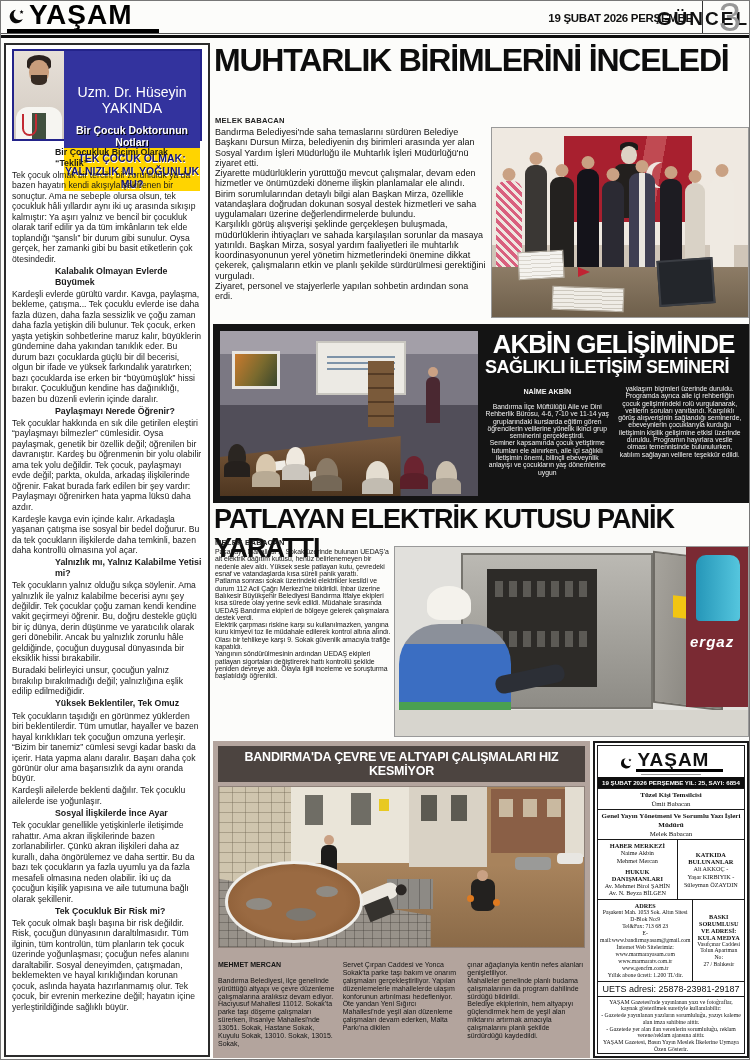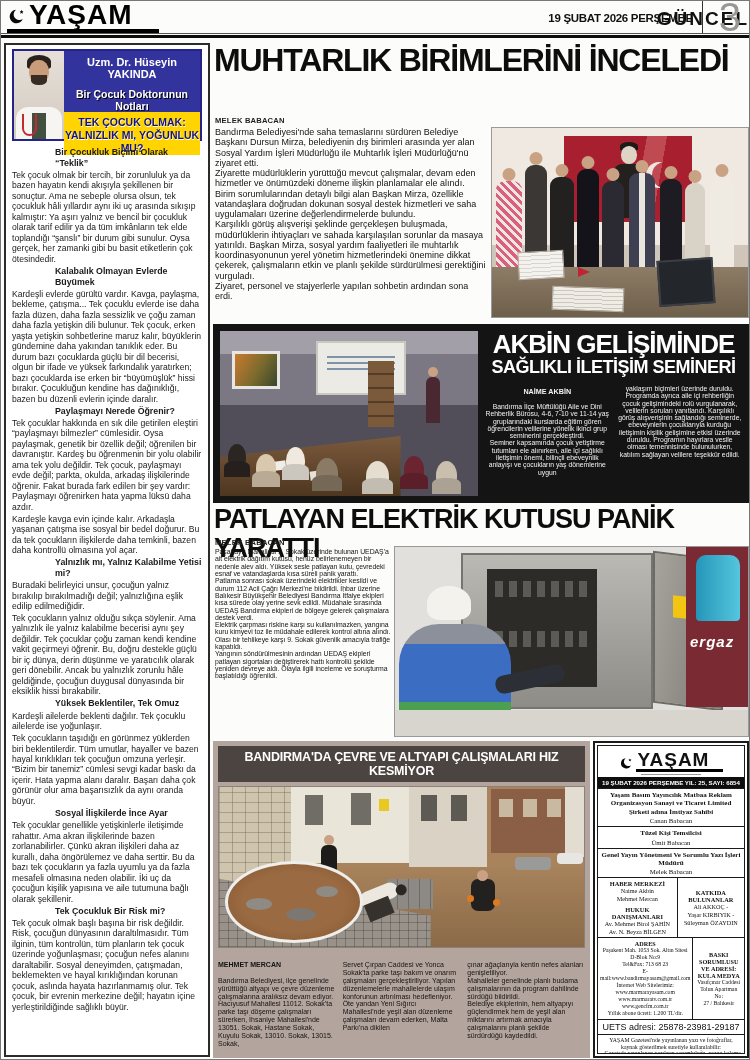--- a/index.html
+++ b/index.html
@@ -32,7 +32,7 @@
   .docphoto .steth{position:absolute;bottom:3px;left:8px;width:11px;height:20px;border:2px solid #c22a33;border-top:none;border-radius:0 0 9px 9px;}
   .authright{flex:1;display:flex;flex-direction:column;}
   .authblue{flex:1;background:#33339e;color:#fff;text-align:center;padding-top:5px;}
-  .authblue .a1{font-size:11px;font-weight:700;}
+  .authblue .a1{font-size:14px;font-weight:400;margin-top:28px;}
   .authblue .a2{font-size:10.5px;font-weight:700;margin-top:8px;text-shadow:1px 1px 0 #000;}
   .authyellow{flex:1;background:#ffd400;color:#141478;text-align:center;padding-top:4px;}
   .authyellow div{font-size:10.5px;font-weight:700;line-height:1.25;text-shadow:0.5px 0.5px 0 #fff;}

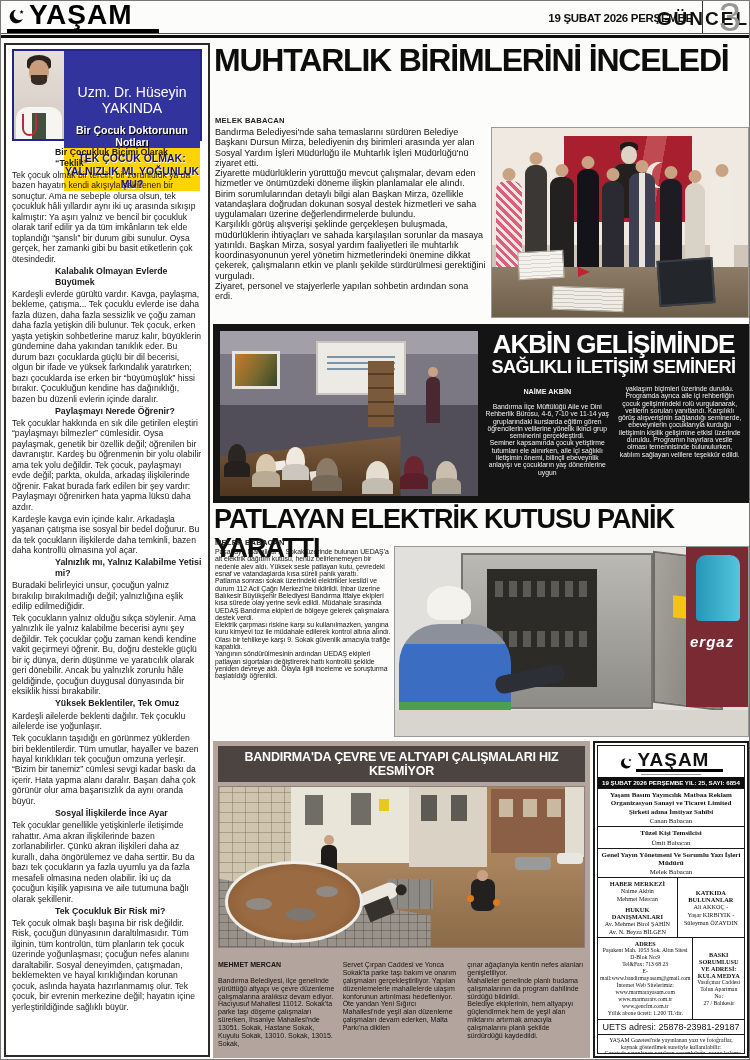--- a/index.html
+++ b/index.html
@@ -76,7 +76,7 @@
   .hj::after{content:"";position:absolute;top:17px;left:-4px;right:-4px;height:16px;border-radius:40% 40% 0 0;background:inherit;filter:brightness(0.85);}
   .sem-right{flex:1;color:#fff;overflow:hidden;}
   .sem-h1{font-size:26px;font-weight:700;letter-spacing:-1px;text-align:center;line-height:1;}
-  .sem-h2{font-size:18px;font-weight:700;letter-spacing:-0.5px;text-align:center;line-height:1.05;margin-top:1px;}
+  .sem-h2{font-size:18px;font-weight:700;letter-spacing:-0.5px;line-height:1.05;margin-top:1px;}
   .sem-by{font-size:7.2px;font-weight:700;margin-top:3px;}
   .sem-cols{display:flex;gap:8px;margin-top:1px;}
   .sem-col{flex:1;font-size:6.8px;line-height:1.07;white-space:pre-line;color:#f2f2f2;text-align:center;}

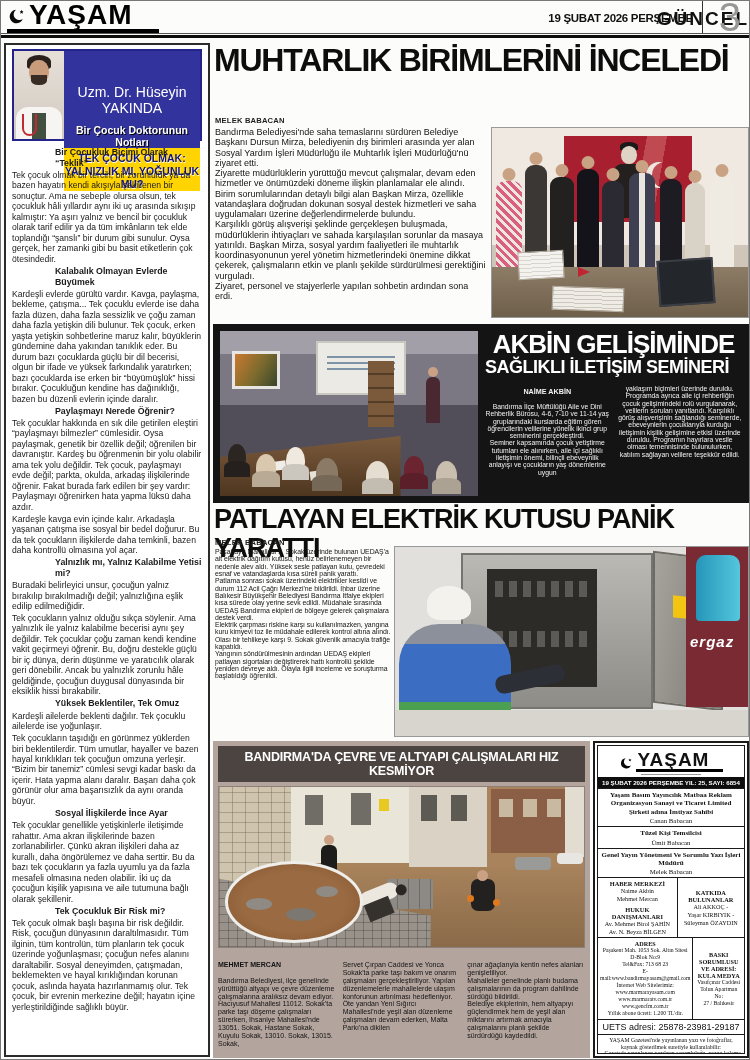--- a/index.html
+++ b/index.html
@@ -208,8 +208,8 @@
         <div class="blk p">Tek çocuklar hakkında en sık dile getirilen eleştiri “paylaşmayı bilmezler” cümlesidir. Oysa paylaşmak, genetik bir özellik değil; öğrenilen bir davranıştır. Kardeş bu öğrenmenin bir yolu olabilir ama tek yolu değildir. Tek çocuk, paylaşmayı evde değil; parkta, okulda, arkadaş ilişkilerinde öğrenir. Fakat burada fark edilen bir şey vardır: Paylaşmayı öğrenirken hata yapma lüksü daha azdır.</div>
         <div class="blk p">Kardeşle kavga evin içinde kalır. Arkadaşla yaşanan çatışma ise sosyal bir bedel doğurur. Bu da tek çocukların ilişkilerde daha temkinli, bazen daha kontrollü olmasına yol açar.</div>
         <div class="blk h">Yalnızlık mı, Yalnız Kalabilme Yetisi mi?</div>
+        <div class="blk p">Tek çocukların yalnız olduğu sıkça söylenir. Ama yalnızlık ile yalnız kalabilme becerisi aynı şey değildir. Tek çocuklar çoğu zaman kendi kendine vakit geçirmeyi öğrenir. Bu, doğru destekle güçlü bir iç dünya, derin düşünme ve yaratıcılık olarak geri dönebilir. Ancak bu yalnızlık zorunlu hâle geldiğinde, çocuğun duygusal dünyasında bir eksiklik hissi bırakabilir.</div>
         <div class="blk p">Buradaki belirleyici unsur, çocuğun yalnız bırakılıp bırakılmadığı değil; yalnızlığına eşlik edilip edilmediğidir.</div>
-        <div class="blk p">Tek çocukların yalnız olduğu sıkça söylenir. Ama yalnızlık ile yalnız kalabilme becerisi aynı şey değildir. Tek çocuklar çoğu zaman kendi kendine vakit geçirmeyi öğrenir. Bu, doğru destekle güçlü bir iç dünya, derin düşünme ve yaratıcılık olarak geri dönebilir. Ancak bu yalnızlık zorunlu hâle geldiğinde, çocuğun duygusal dünyasında bir eksiklik hissi bırakabilir.</div>
         <div class="blk h">Yüksek Beklentiler, Tek Omuz</div>
         <div class="blk p">Kardeşli ailelerde beklenti dağılır. Tek çocuklu ailelerde ise yoğunlaşır.</div>
         <div class="blk p">Tek çocukların taşıdığı en görünmez yüklerden biri beklentilerdir. Tüm umutlar, hayaller ve bazen hayal kırıklıkları tek çocuğun omzuna yerleşir. “Bizim bir tanemiz” cümlesi sevgi kadar baskı da içerir. Hata yapma alanı daralır. Başarı daha çok görünür olur ama başarısızlık da aynı oranda büyür.</div>

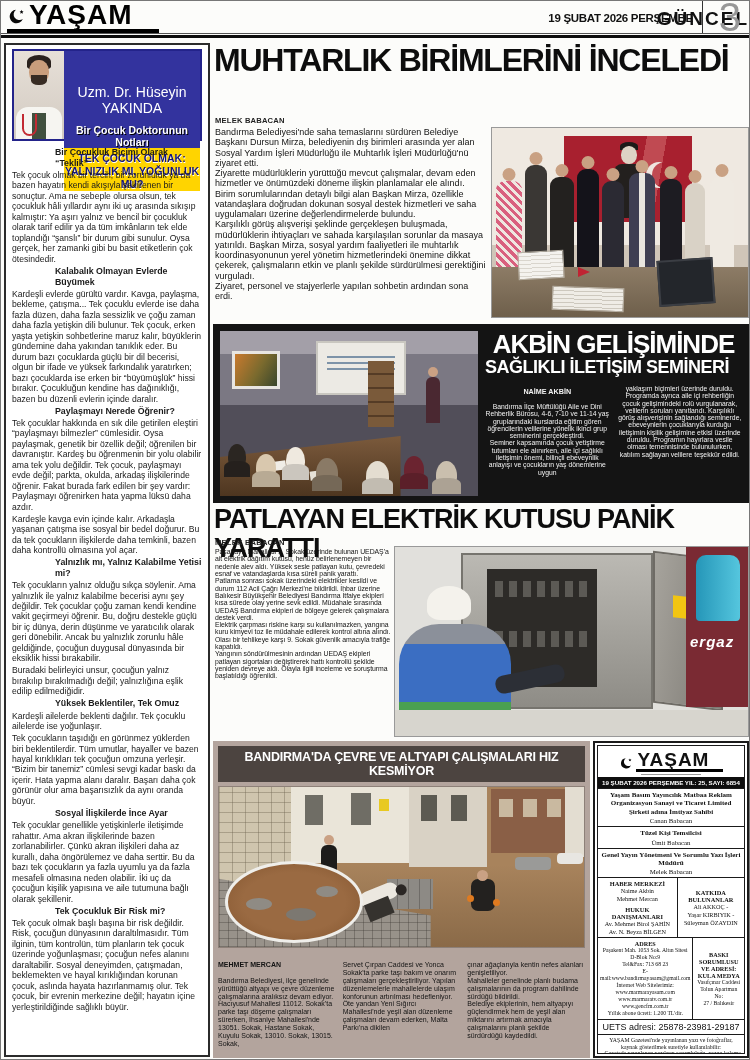--- a/index.html
+++ b/index.html
@@ -211,8 +211,8 @@
         <div class="blk p">Tek çocukların yalnız olduğu sıkça söylenir. Ama yalnızlık ile yalnız kalabilme becerisi aynı şey değildir. Tek çocuklar çoğu zaman kendi kendine vakit geçirmeyi öğrenir. Bu, doğru destekle güçlü bir iç dünya, derin düşünme ve yaratıcılık olarak geri dönebilir. Ancak bu yalnızlık zorunlu hâle geldiğinde, çocuğun duygusal dünyasında bir eksiklik hissi bırakabilir.</div>
         <div class="blk p">Buradaki belirleyici unsur, çocuğun yalnız bırakılıp bırakılmadığı değil; yalnızlığına eşlik edilip edilmediğidir.</div>
         <div class="blk h">Yüksek Beklentiler, Tek Omuz</div>
+        <div class="blk p">Tek çocukların taşıdığı en görünmez yüklerden biri beklentilerdir. Tüm umutlar, hayaller ve bazen hayal kırıklıkları tek çocuğun omzuna yerleşir. “Bizim bir tanemiz” cümlesi sevgi kadar baskı da içerir. Hata yapma alanı daralır. Başarı daha çok görünür olur ama başarısızlık da aynı oranda büyür.</div>
         <div class="blk p">Kardeşli ailelerde beklenti dağılır. Tek çocuklu ailelerde ise yoğunlaşır.</div>
-        <div class="blk p">Tek çocukların taşıdığı en görünmez yüklerden biri beklentilerdir. Tüm umutlar, hayaller ve bazen hayal kırıklıkları tek çocuğun omzuna yerleşir. “Bizim bir tanemiz” cümlesi sevgi kadar baskı da içerir. Hata yapma alanı daralır. Başarı daha çok görünür olur ama başarısızlık da aynı oranda büyür.</div>
         <div class="blk h">Sosyal İlişkilerde İnce Ayar</div>
         <div class="blk p">Tek çocuklar genellikle yetişkinlerle iletişimde rahattır. Ama akran ilişkilerinde bazen zorlanabilirler. Çünkü akran ilişkileri daha az kurallı, daha öngörülemez ve daha serttir. Bu da bazı tek çocukların ya fazla uyumlu ya da fazla mesafeli olmasına neden olabilir. İki uç da çocuğun kişilik yapısına ve aile tutumuna bağlı olarak şekillenir.</div>
         <div class="blk h">Tek Çocukluk Bir Risk mi?</div>

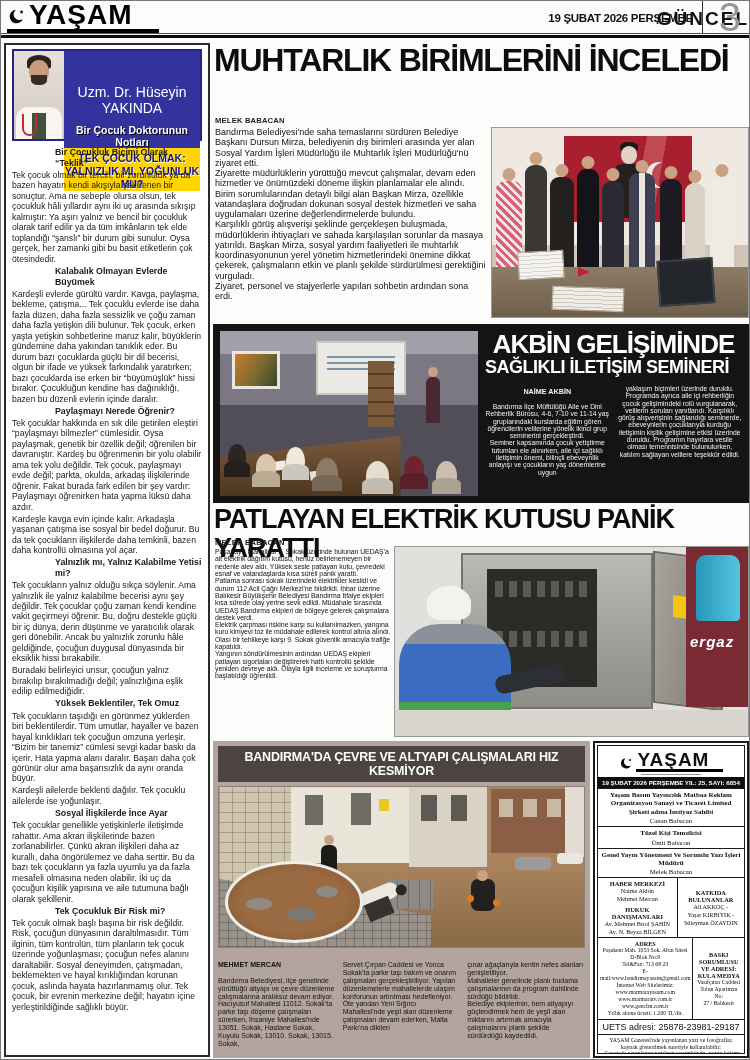--- a/index.html
+++ b/index.html
@@ -379,10 +379,6 @@
         <span>YIL: 25,  SAYI: 6854</span>
       </div>
       <div class="mrow">
-        <div class="t">Yaşam Basım Yayıncılık Matbaa Reklam Organizasyon Sanayi ve Ticaret Limited Şirketi adına İmtiyaz Sahibi</div>
-        <div class="n">Canan Babacan</div>
-      </div>
-      <div class="mrow">
         <div class="t">Tüzel Kişi Temsilcisi</div>
         <div class="n">Ümit Babacan</div>
       </div>

